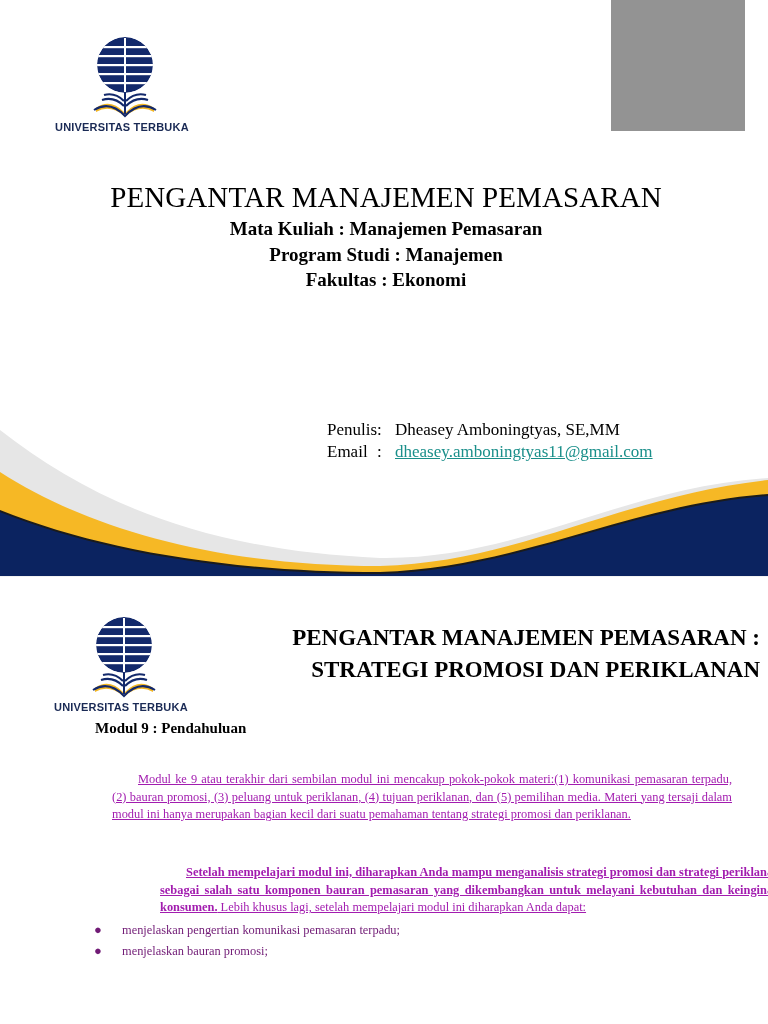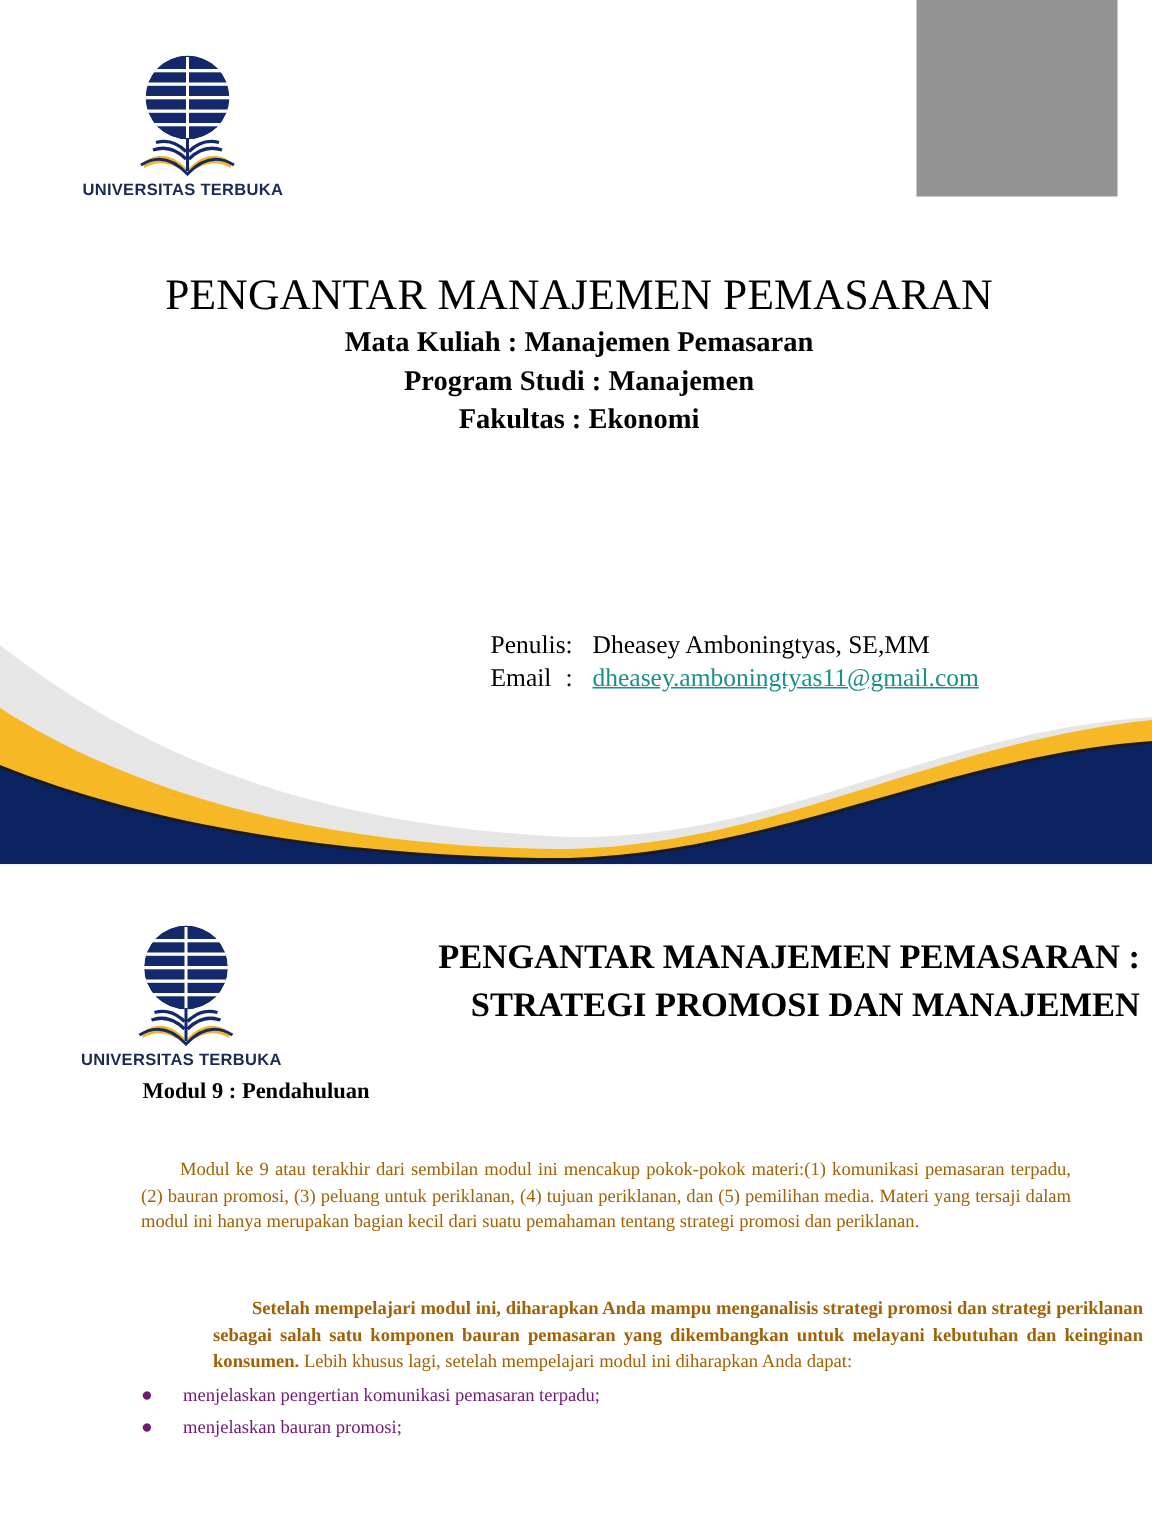--- a/index.html
+++ b/index.html
@@ -146,7 +146,7 @@
 
 <h2 class="title-2">
   <span>PENGANTAR MANAJEMEN PEMASARAN :</span><br>
-  <span>STRATEGI PROMOSI DAN MANAJEMEN</span>
+  <span>STRATEGI PROMOSI DAN PERIKLANAN</span>
 </h2>
 
 <h3 class="modul-heading">Modul 9 : Pendahuluan</h3>

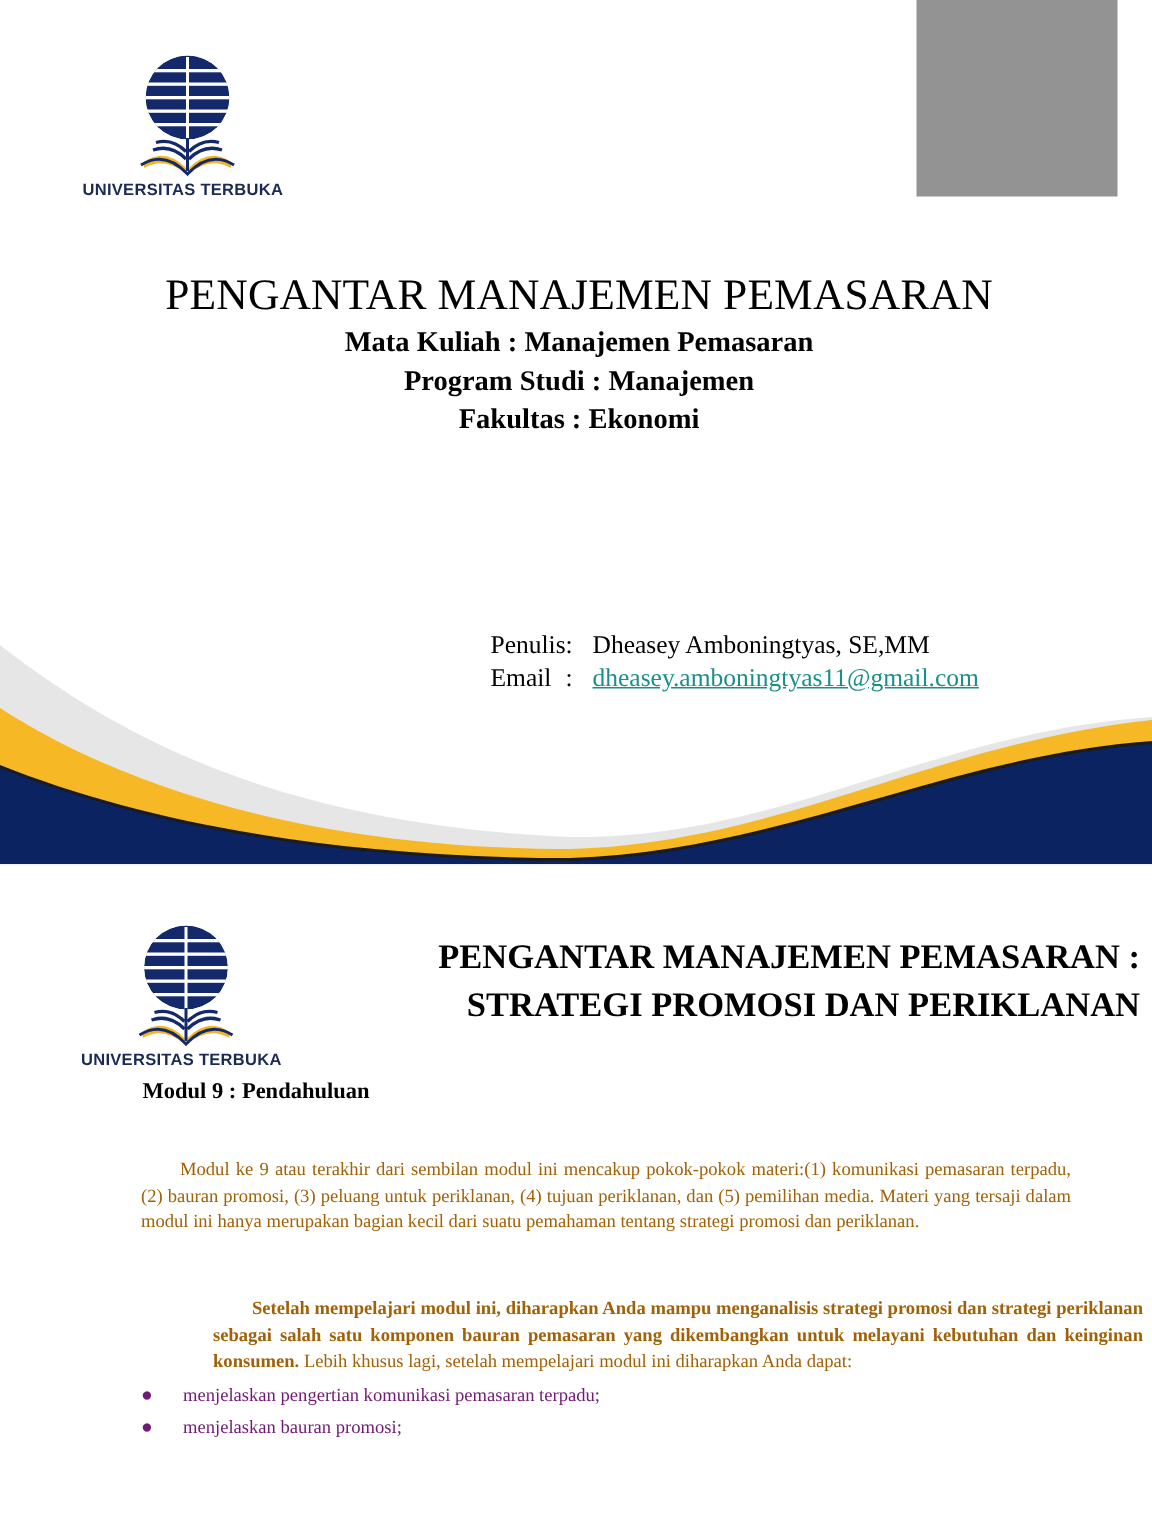--- a/index.html
+++ b/index.html
@@ -53,8 +53,8 @@
     .modul-heading { position: absolute; left: 95px; top: 720px; font-size: 15px; font-weight: bold; margin: 0; }
 
     .para {
-      position: absolute; left: 94px; width: 620px;
-      font-size: 12.4px; line-height: 17.6px; text-align: justify; margin: 0; color: #a16207;
+      position: absolute; left: 112px; width: 620px;
+      font-size: 12.4px; line-height: 17.6px; text-align: justify; margin: 0; color: #a21caf; text-decoration: underline;
     }
     .para-1 { top: 771px; text-indent: 26px; }
     .para-2 { top: 864px; text-indent: 26px; margin-left: 48px; }

